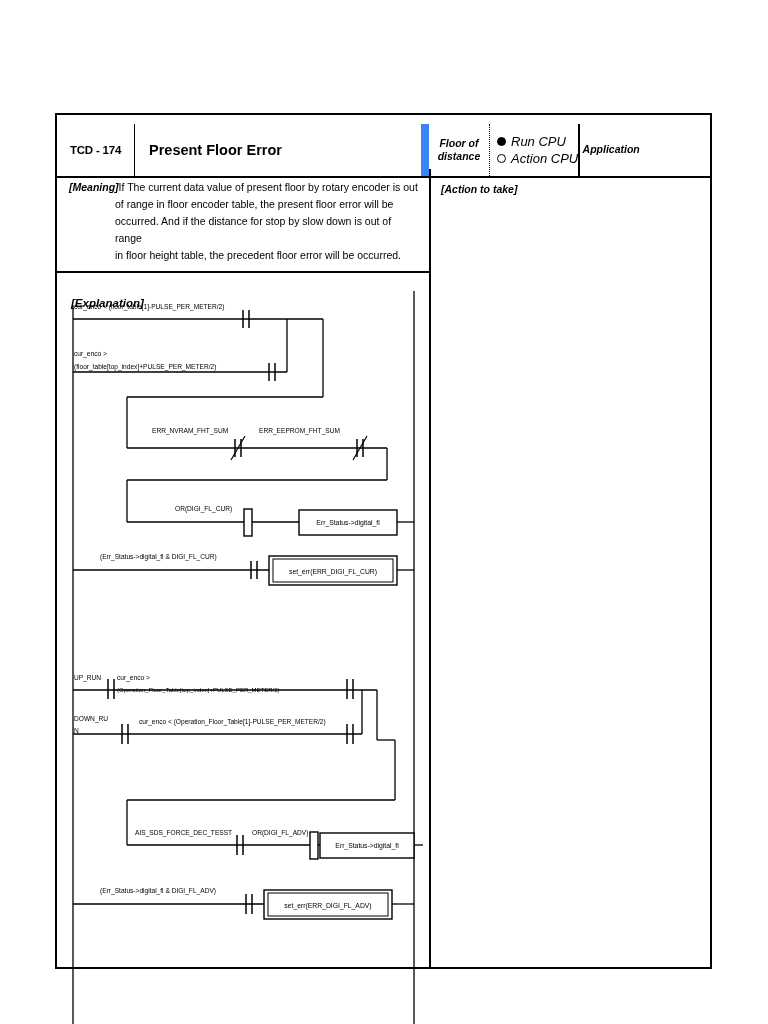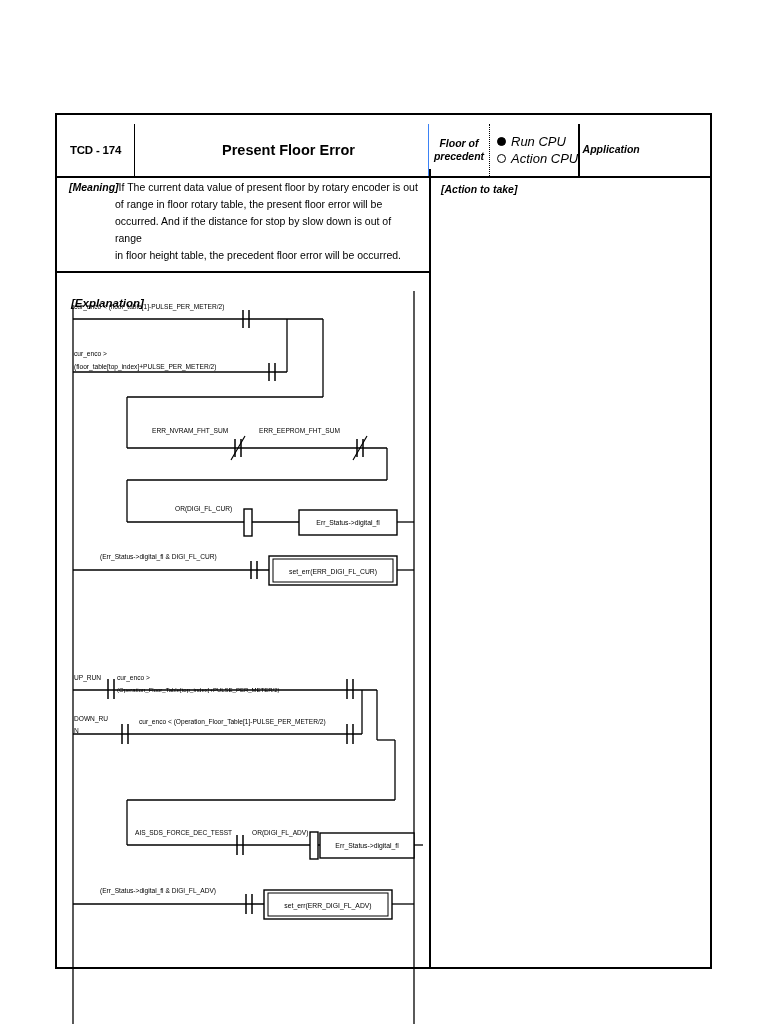--- a/index.html
+++ b/index.html
@@ -24,7 +24,7 @@
   .hdr-cell{box-sizing:border-box;display:flex;align-items:center;height:100%;}
   .h-code{width:78px;justify-content:center;border-right:1px solid #000;}
   .h-code span{font-size:11.5px;font-weight:bold;letter-spacing:-.2px;}
-  .h-title{flex:0 0 294px;padding-left:14px;border-right:1px solid #3b82f6;justify-content:center;}
+  .h-title{flex:0 0 294px;padding-left:14px;border-right:8px solid #3b82f6;}
   .h-title span{font-size:14.5px;font-weight:bold;}
   .h-lbl{width:60px;justify-content:center;text-align:center;line-height:1.25;}
   .h-lbl span{font-size:10.5px;font-weight:bold;font-style:italic;}

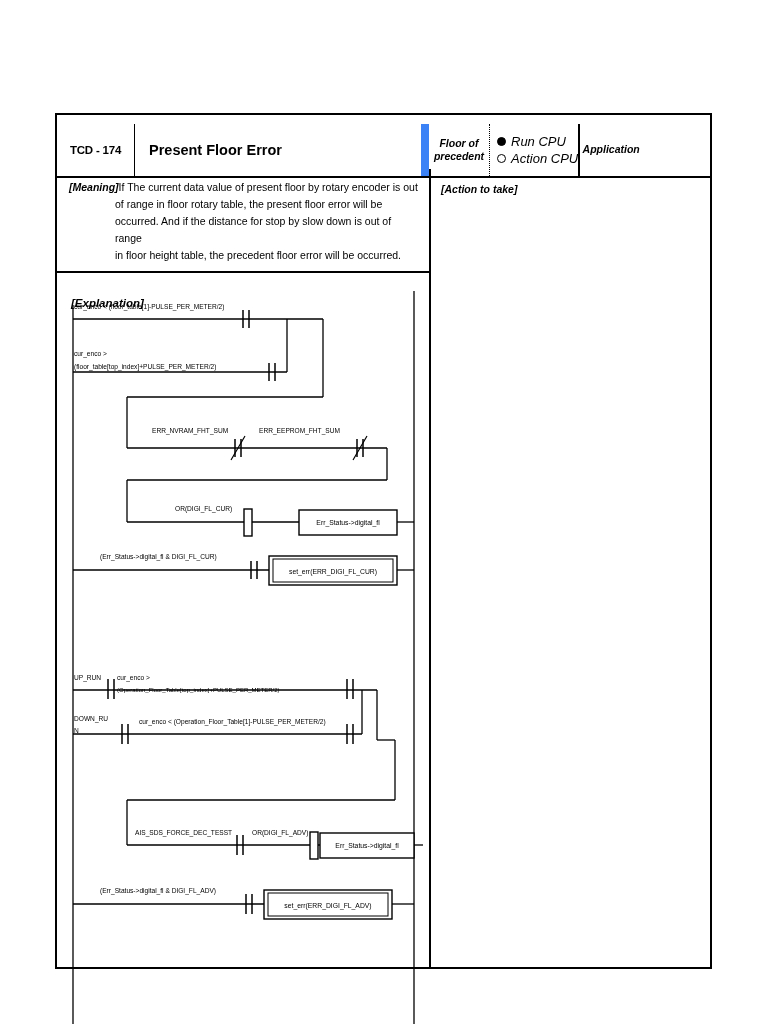--- a/index.html
+++ b/index.html
@@ -92,7 +92,7 @@
       <div class="hdr-cell h-lbl">
         <span>
           <span>Floor of</span><br>
-          <span>precedent</span>
+          <span>distance</span>
         </span>
       </div>
       <div class="h-opts">

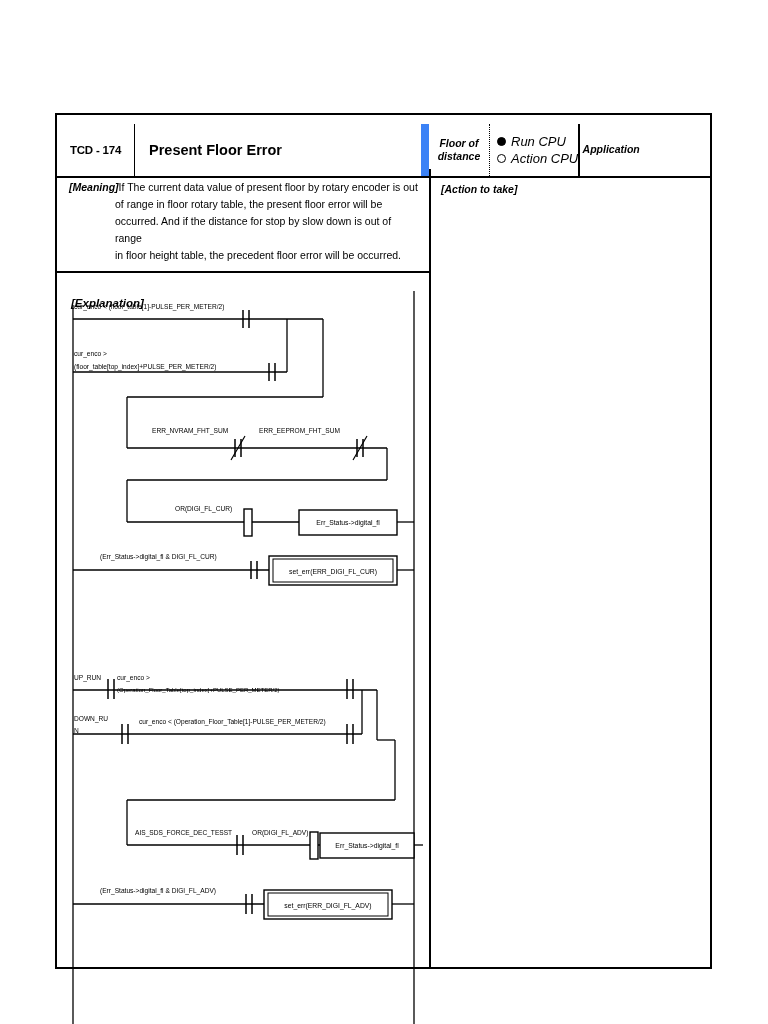--- a/index.html
+++ b/index.html
@@ -125,7 +125,7 @@
           <span class="lead">[Meaning]</span><span>If The current data value of present floor by rotary encoder is out</span>
         </p>
         <p>
-            <span class="ind">of range in floor rotary table, the present floor error will be</span>
+            <span class="ind">of range in floor encoder table, the present floor error will be</span>
           </p>
         <p>
             <span class="ind">occurred. And if the distance for stop by slow down is out of range</span>

